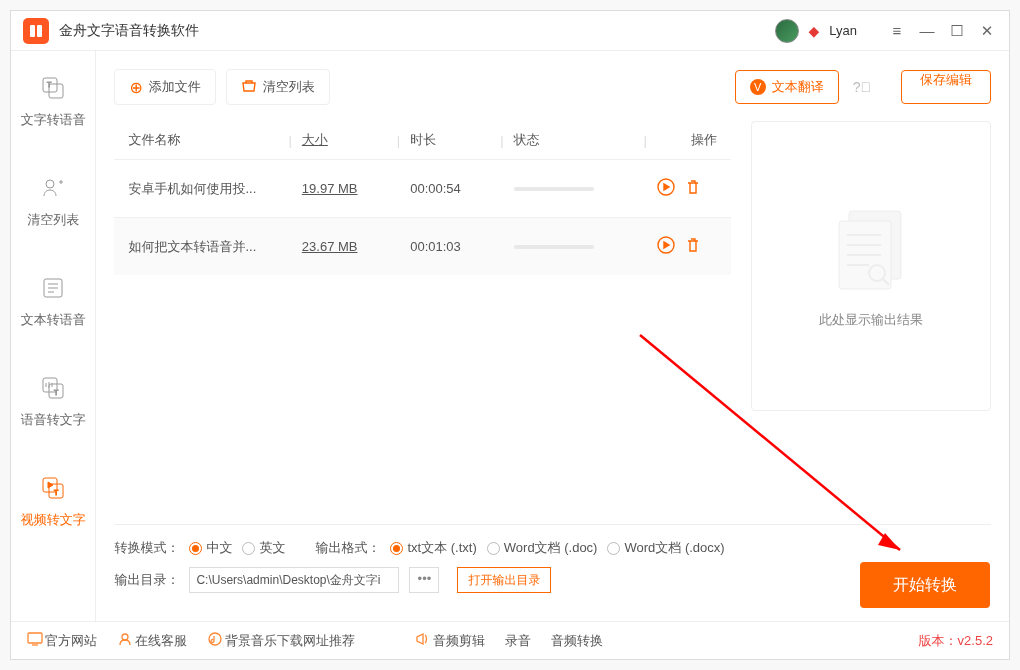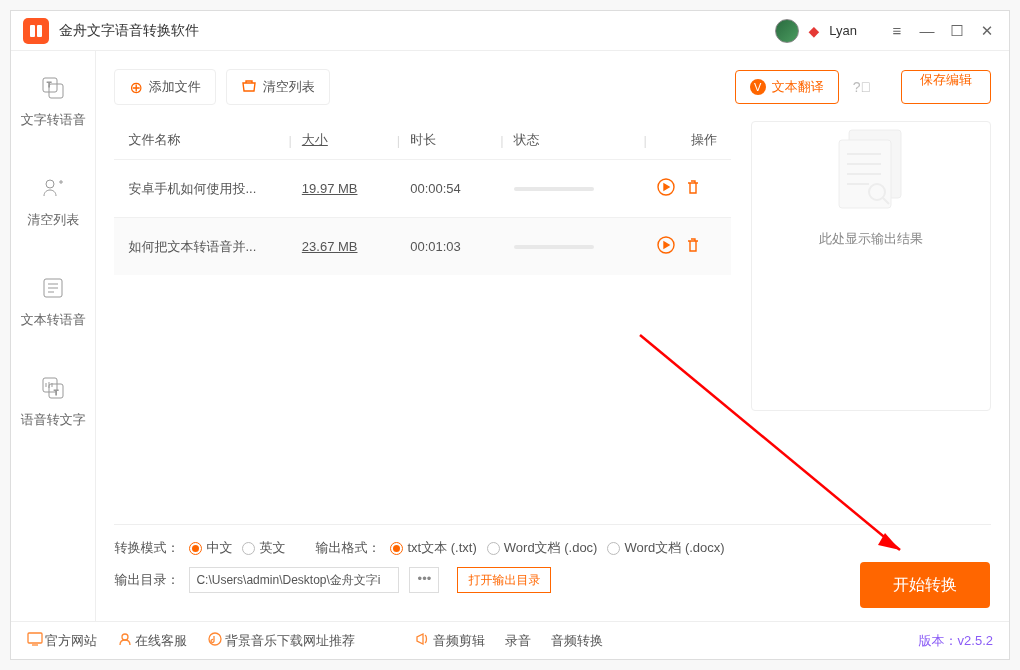--- a/index.html
+++ b/index.html
@@ -41,7 +41,7 @@
 .status-bar { width: 80px; height: 4px; background: #e8e8e8; border-radius: 2px; }
 .action-icons { display: flex; gap: 10px; align-items: center; }
 .play-ic, .delete-ic { cursor: pointer; color: #ff6600; }
-.output-panel { width: 240px; border: 1px solid #eee; border-radius: 4px; display: flex; flex-direction: column; align-items: center; height: 290px; }
+.output-panel { width: 240px; border: 1px solid #eee; border-radius: 4px; display: flex; flex-direction: column; align-items: center; justify-content: center; height: 290px; }
 .doc-placeholder { opacity: 0.35; }
 .output-text { margin-top: 14px; font-size: 13px; color: #888; }
 .bottom-panel { border-top: 1px solid #eee; padding: 14px 0 0; margin-top: 10px; }

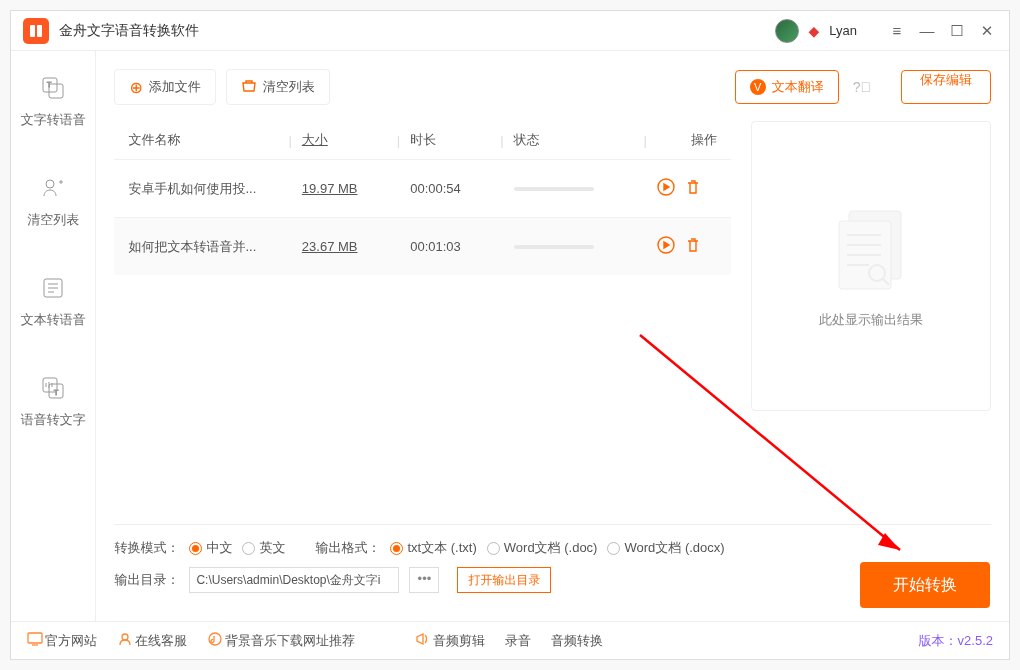--- a/index.html
+++ b/index.html
@@ -131,6 +131,17 @@
           </div>
         <span>语音转文字</span>
       </div>
+      <div class="side-item active">
+        <div class="side-icon">
+            <svg width="28" height="28" viewBox="0 0 28 28" stroke="#ff6600" fill="none">
+              <rect x="4" y="4" width="14" height="14" rx="2"></rect>
+              <polygon points="9,8 9,14 14,11" fill="#ff6600"></polygon>
+              <rect x="10" y="10" width="14" height="14" rx="2"></rect>
+              <text x="15" y="21" font-size="7" fill="#ff6600">T</text>
+            </svg>
+          </div>
+        <span>视频转文字</span>
+      </div>
     </div>
 
     <div class="main">

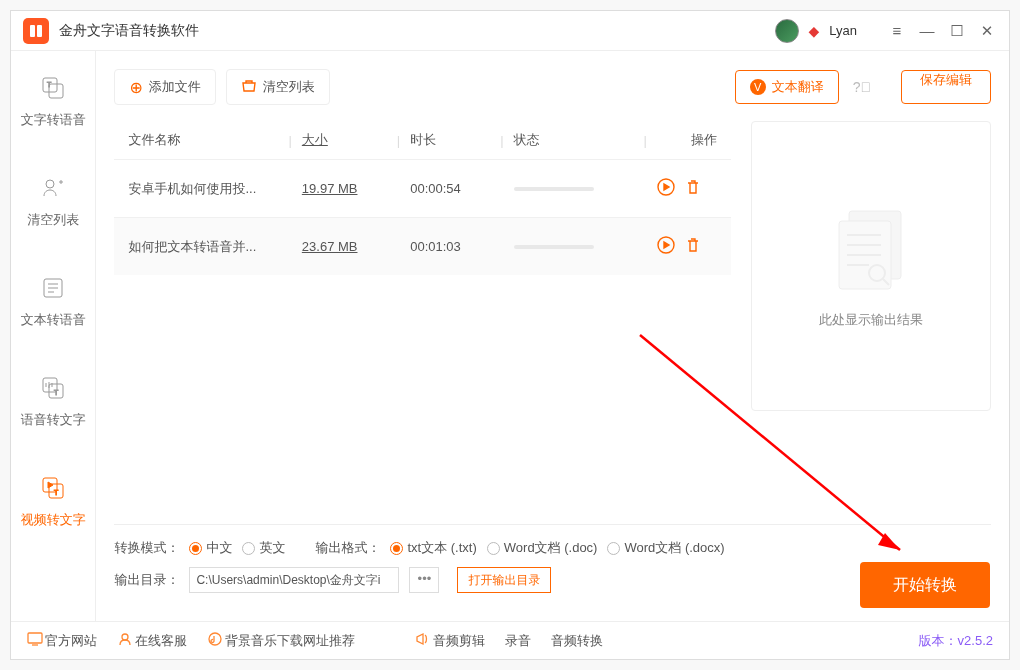--- a/index.html
+++ b/index.html
@@ -58,7 +58,7 @@
 .statusbar { height: 38px; border-top: 1px solid #eee; display: flex; align-items: center; padding: 0 16px; gap: 20px; font-size: 13px; color: #555; }
 .sb-item { display: flex; align-items: center; gap: 2px; cursor: pointer; }
 .sb-icon { color: #ff8833; }
-.sb-right { margin-left: auto; color: #8b5cf6; }
+.sb-right { margin-left: auto; color: #ef4444; }
 .arrow { position: absolute; pointer-events: none; }
 </style>
 </head>

